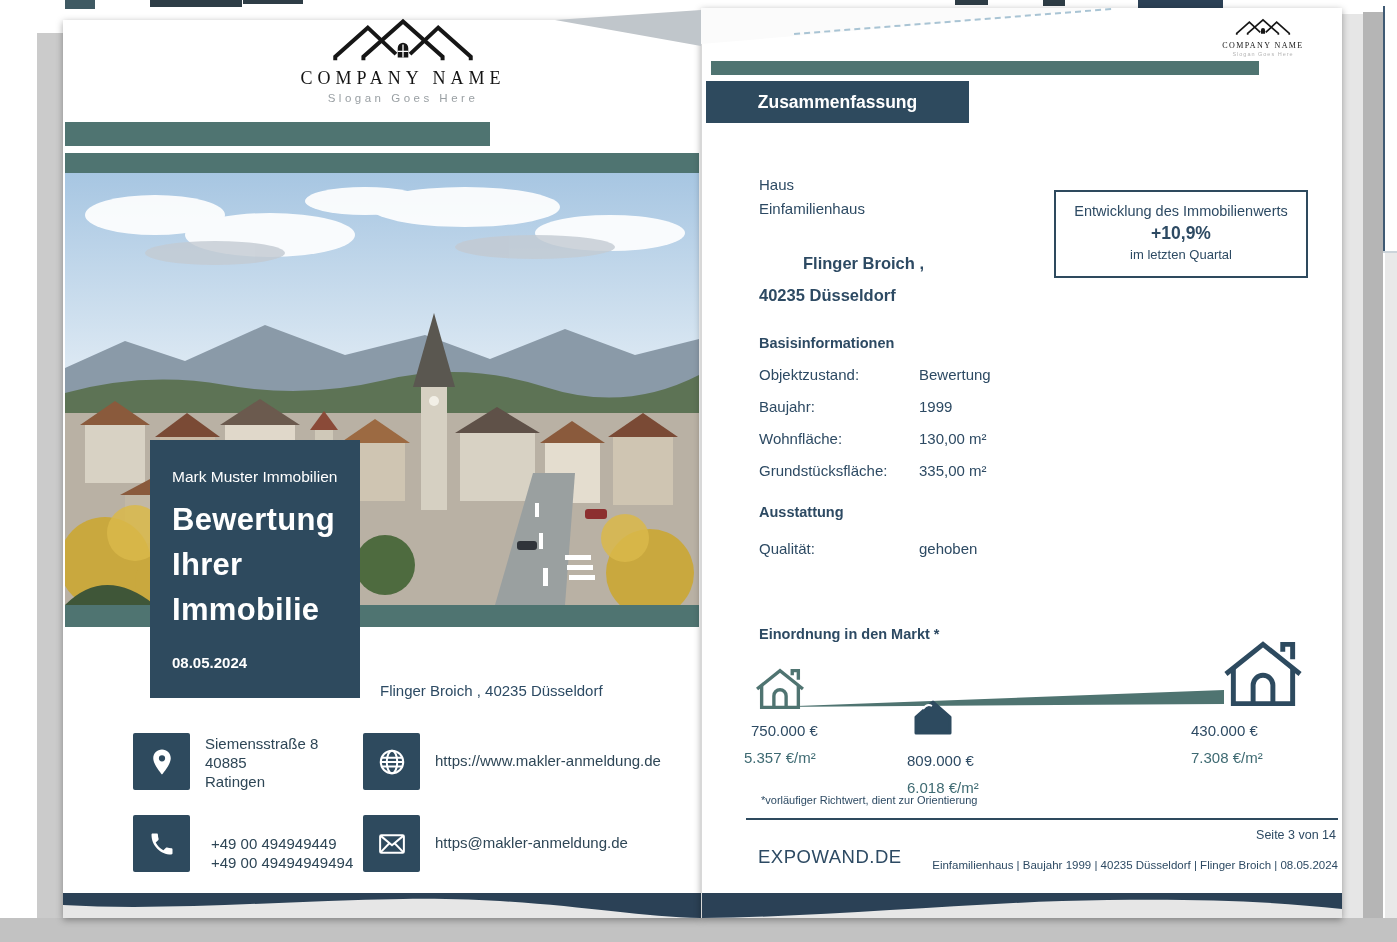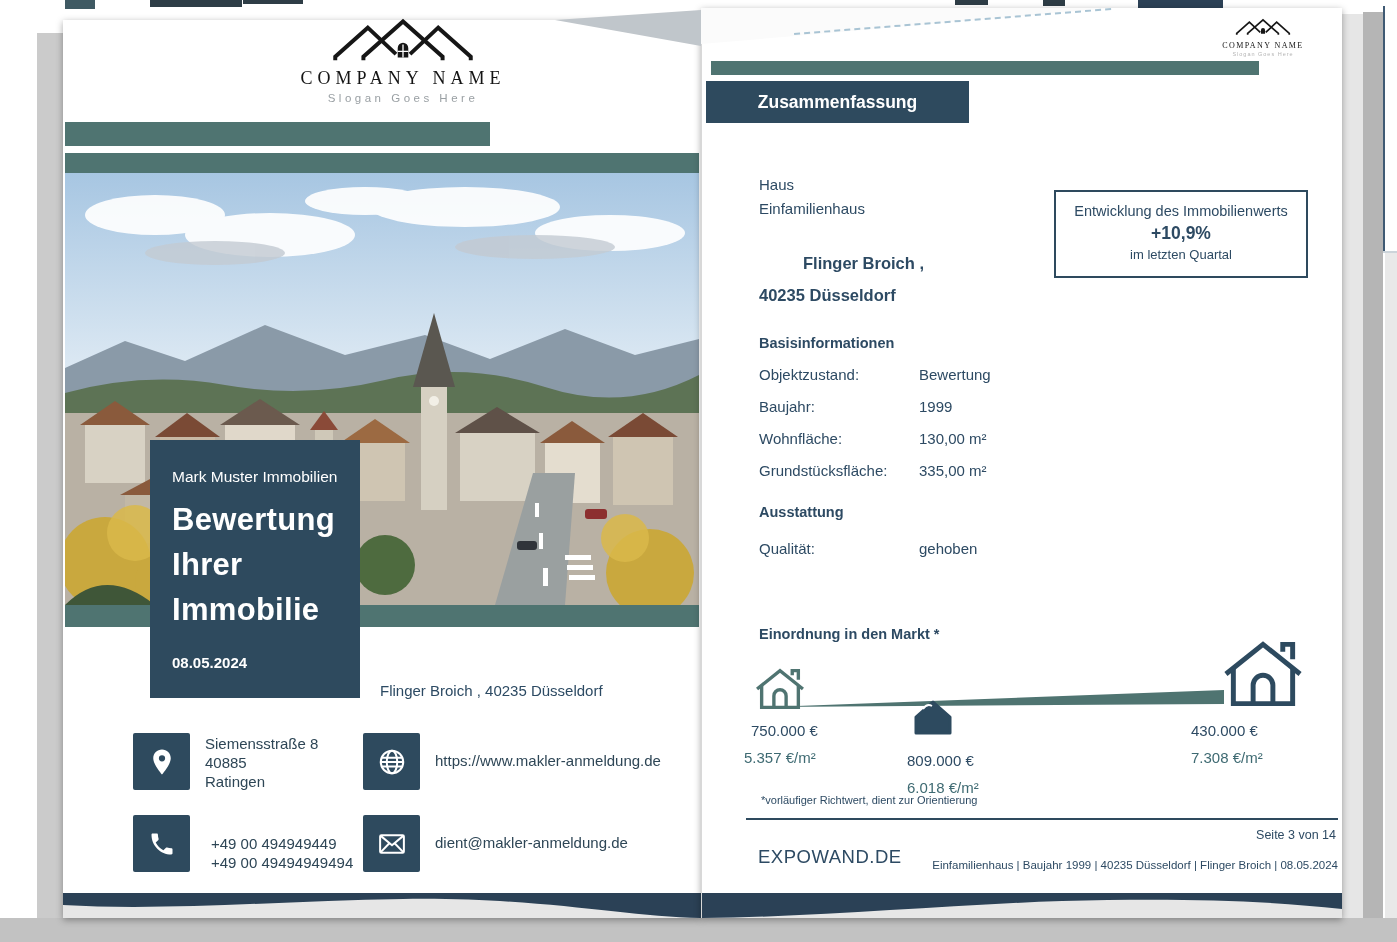--- a/index.html
+++ b/index.html
@@ -267,7 +267,7 @@
       </svg>
     </div>
     <div class="abs ct-text ct-t4">
-      <a class="plain" href="#">dient@makler-anmeldung.de</a>
+      <a class="plain" href="#">https@makler-anmeldung.de</a>
     </div>
 
     <svg class="abs wave" viewBox="0 0 638 25" preserveAspectRatio="none">

